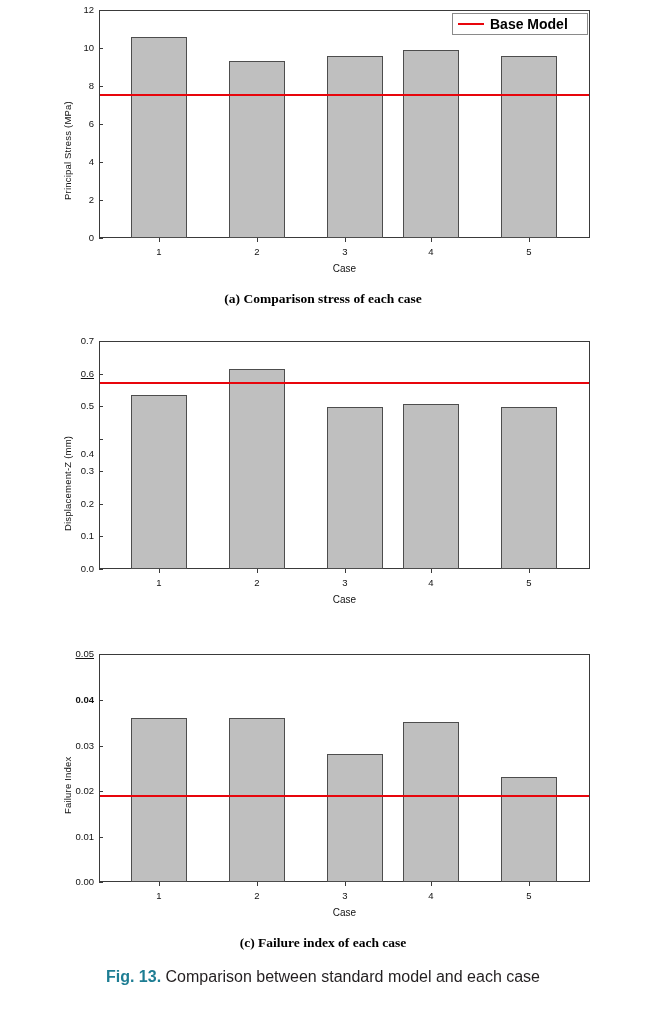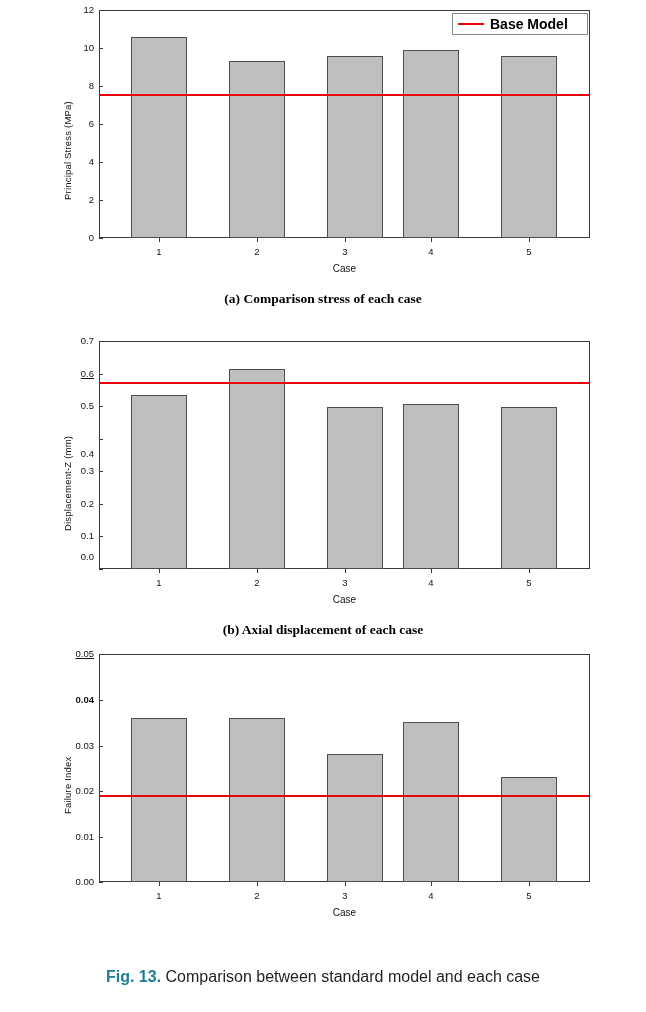--- a/index.html
+++ b/index.html
@@ -205,7 +205,7 @@
     <div class="ytick-mark" style="left:99px; top:173px;"></div>
     <div class="ytick" style="left:58px; top:199px; width:36px;">0.1</div>
     <div class="ytick-mark" style="left:99px; top:205px;"></div>
-    <div class="ytick" style="left:58px; top:220px; width:36px;">0.0</div>
+    <div class="ytick" style="left:58px; top:232px; width:36px;">0.0</div>
     <div class="ytick-mark" style="left:99px; top:238px;"></div>
 
     <div class="bar" style="left:131px; width:56px; top:64px; height:174px;"></div>

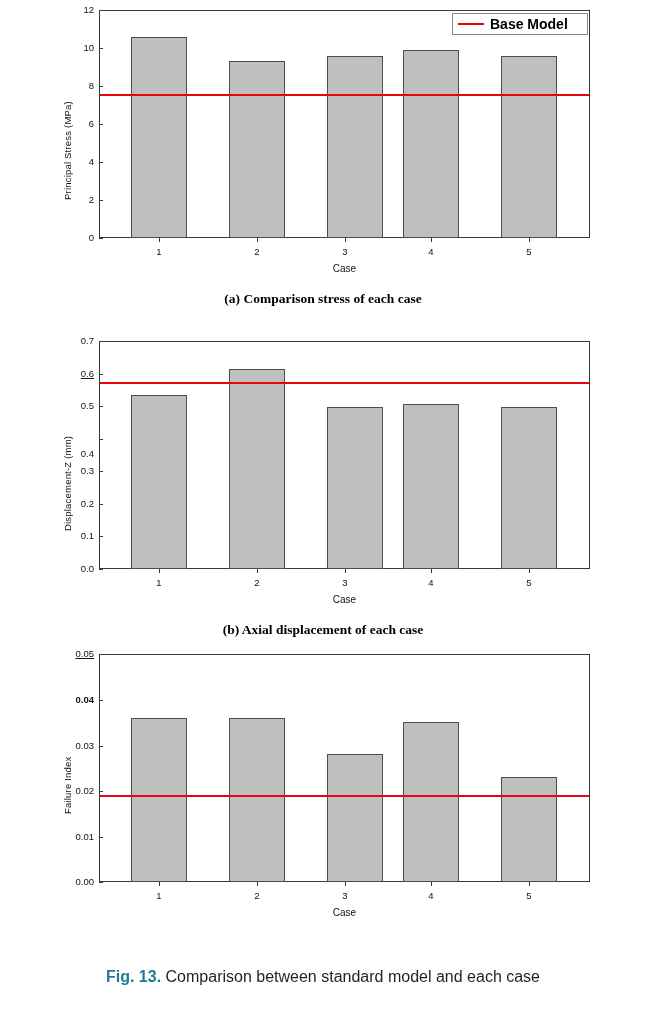--- a/index.html
+++ b/index.html
@@ -229,7 +229,6 @@
 
     <div class="xaxis-title" style="left:99px; top:263px; width:491px;">Case</div>
 
-    <div class="subcaption" style="left:0; top:291px;">(b) Axial displacement of each case</div>
   </div>
 
   <div class="chart-block" style="position:absolute; left:0; top:644px; height:310px;">

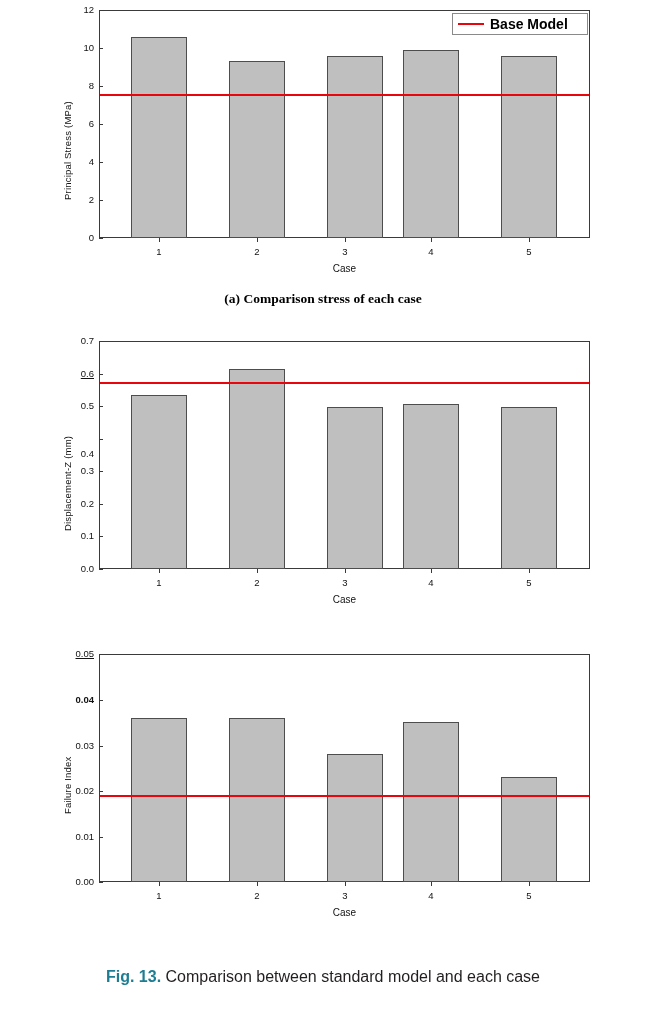--- a/index.html
+++ b/index.html
@@ -270,6 +270,7 @@
 
     <div class="xaxis-title" style="left:99px; top:263px; width:491px;">Case</div>
 
+    <div class="subcaption" style="left:0; top:291px;">(c) Failure index of each case</div>
   </div>
 
   <div class="figcaption">

